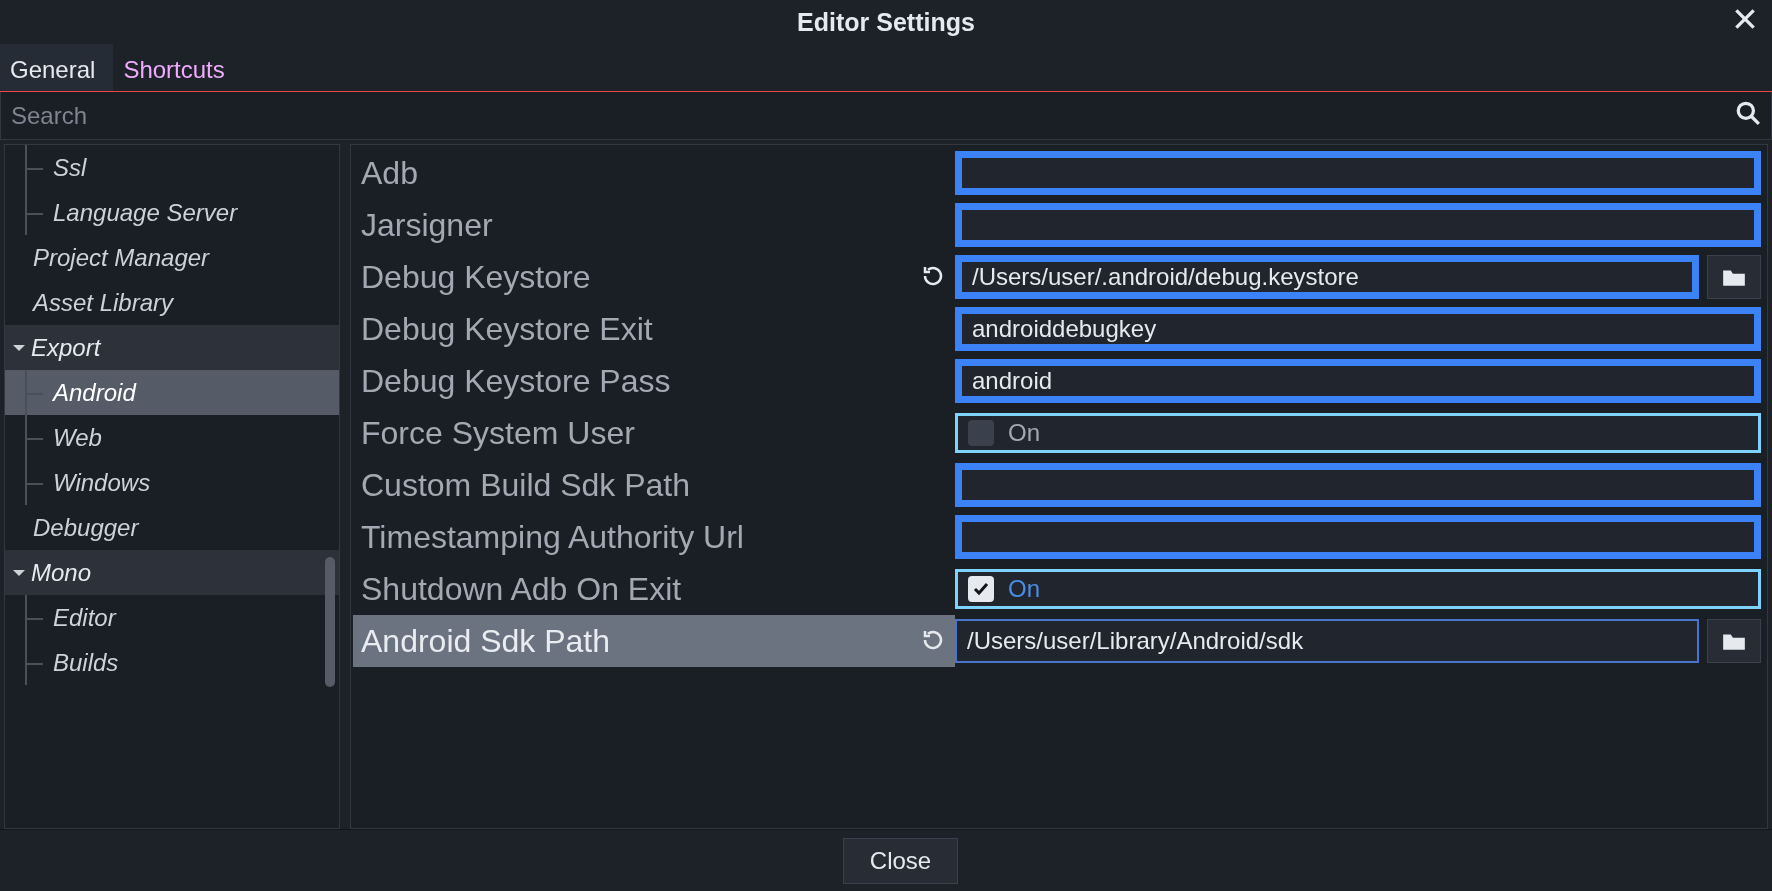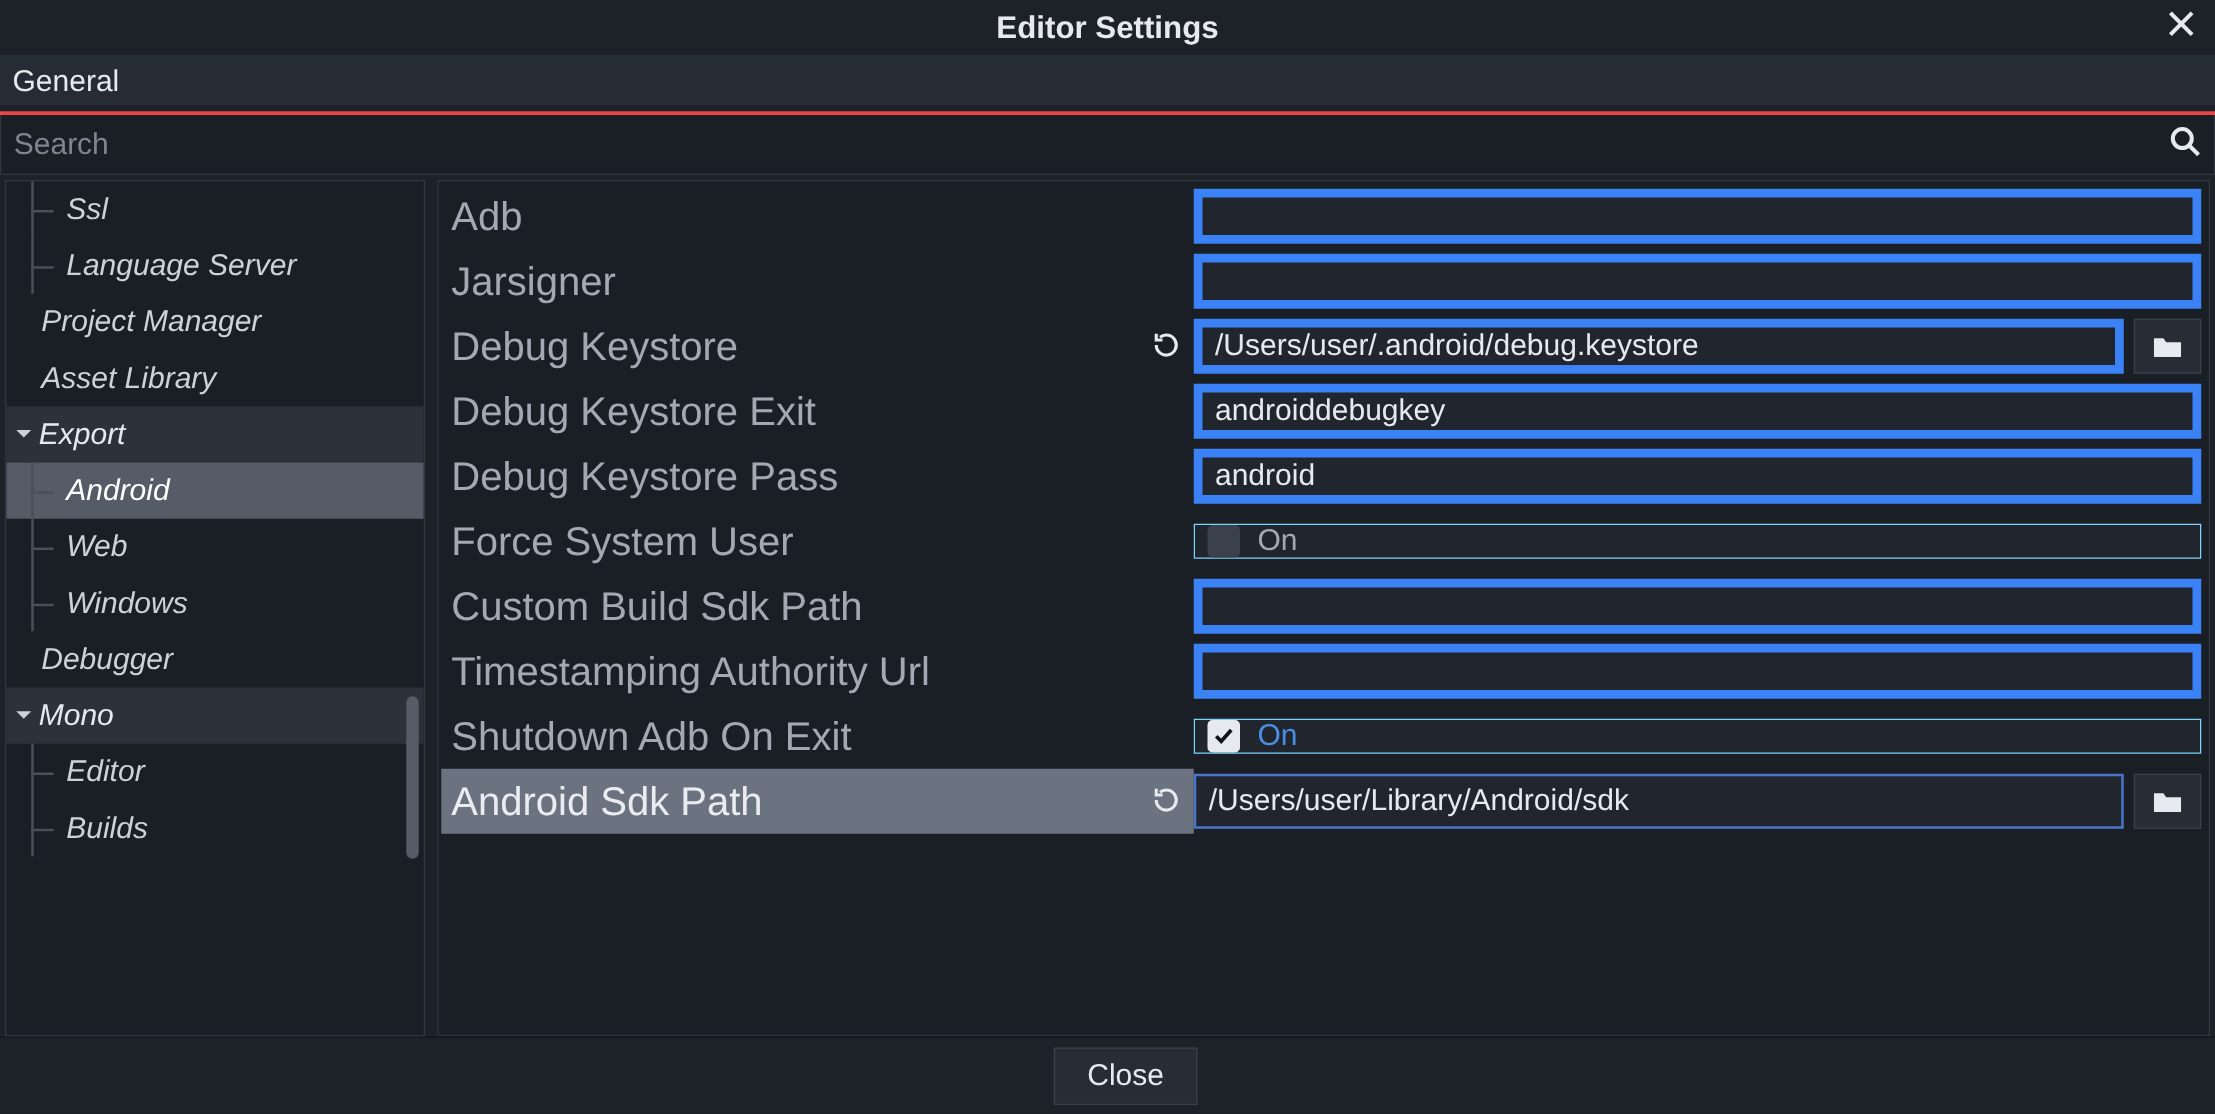--- a/index.html
+++ b/index.html
@@ -37,8 +37,7 @@
   .tabs {
     display: flex;
     height: 48px;
-    border-bottom: 3px solid #ef4444;
-    flex-direction: column;
+    border-bottom: 1px solid #ef4444;
   }
   .tab {
     padding: 8px 18px 4px 10px;

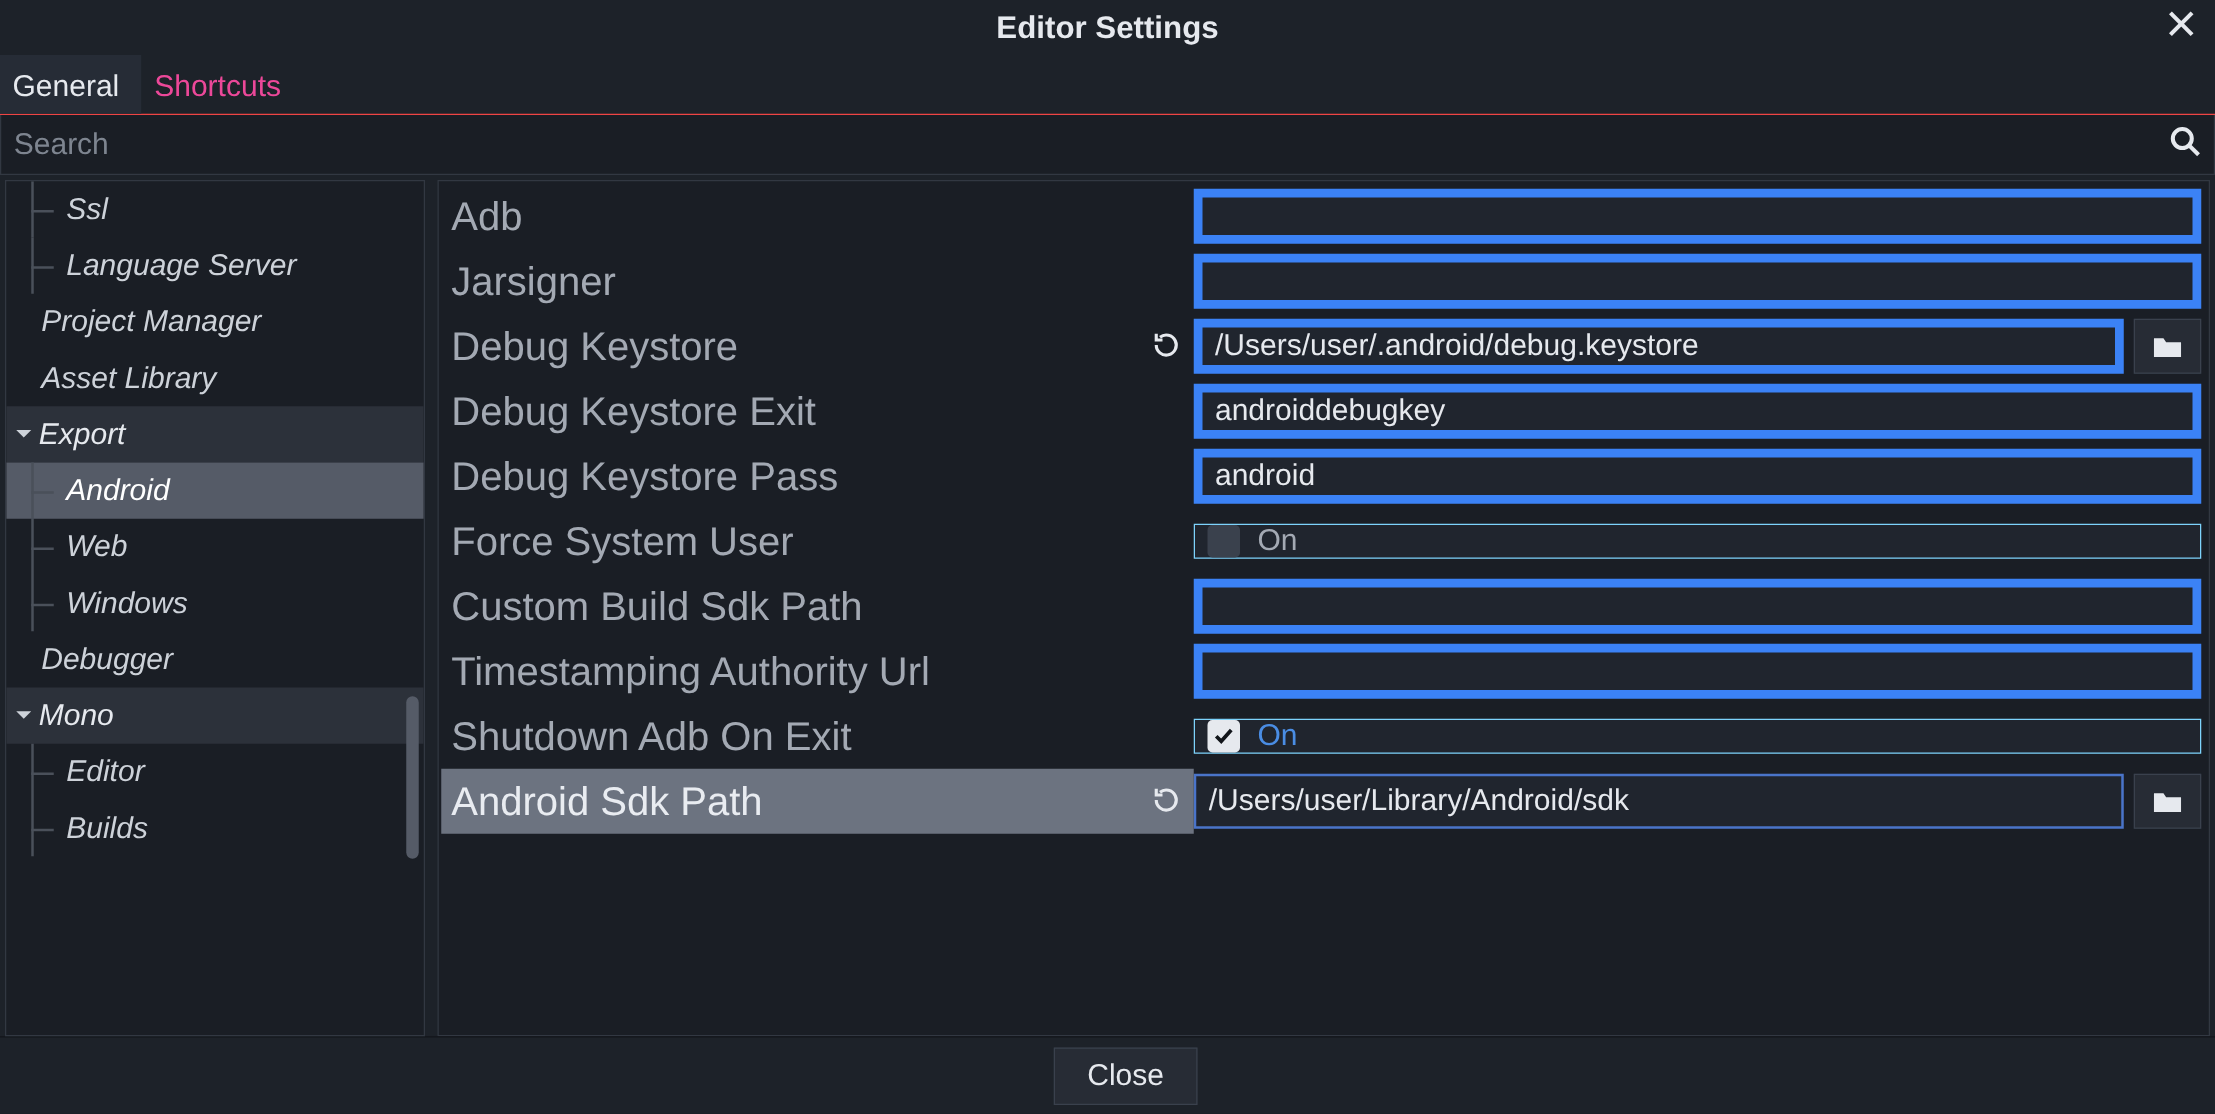--- a/index.html
+++ b/index.html
@@ -41,7 +41,7 @@
   }
   .tab {
     padding: 8px 18px 4px 10px;
-    color: #ec4899;
+    color: #f0abfc;
     font-size: 24px;
     display: flex;
     align-items: center;

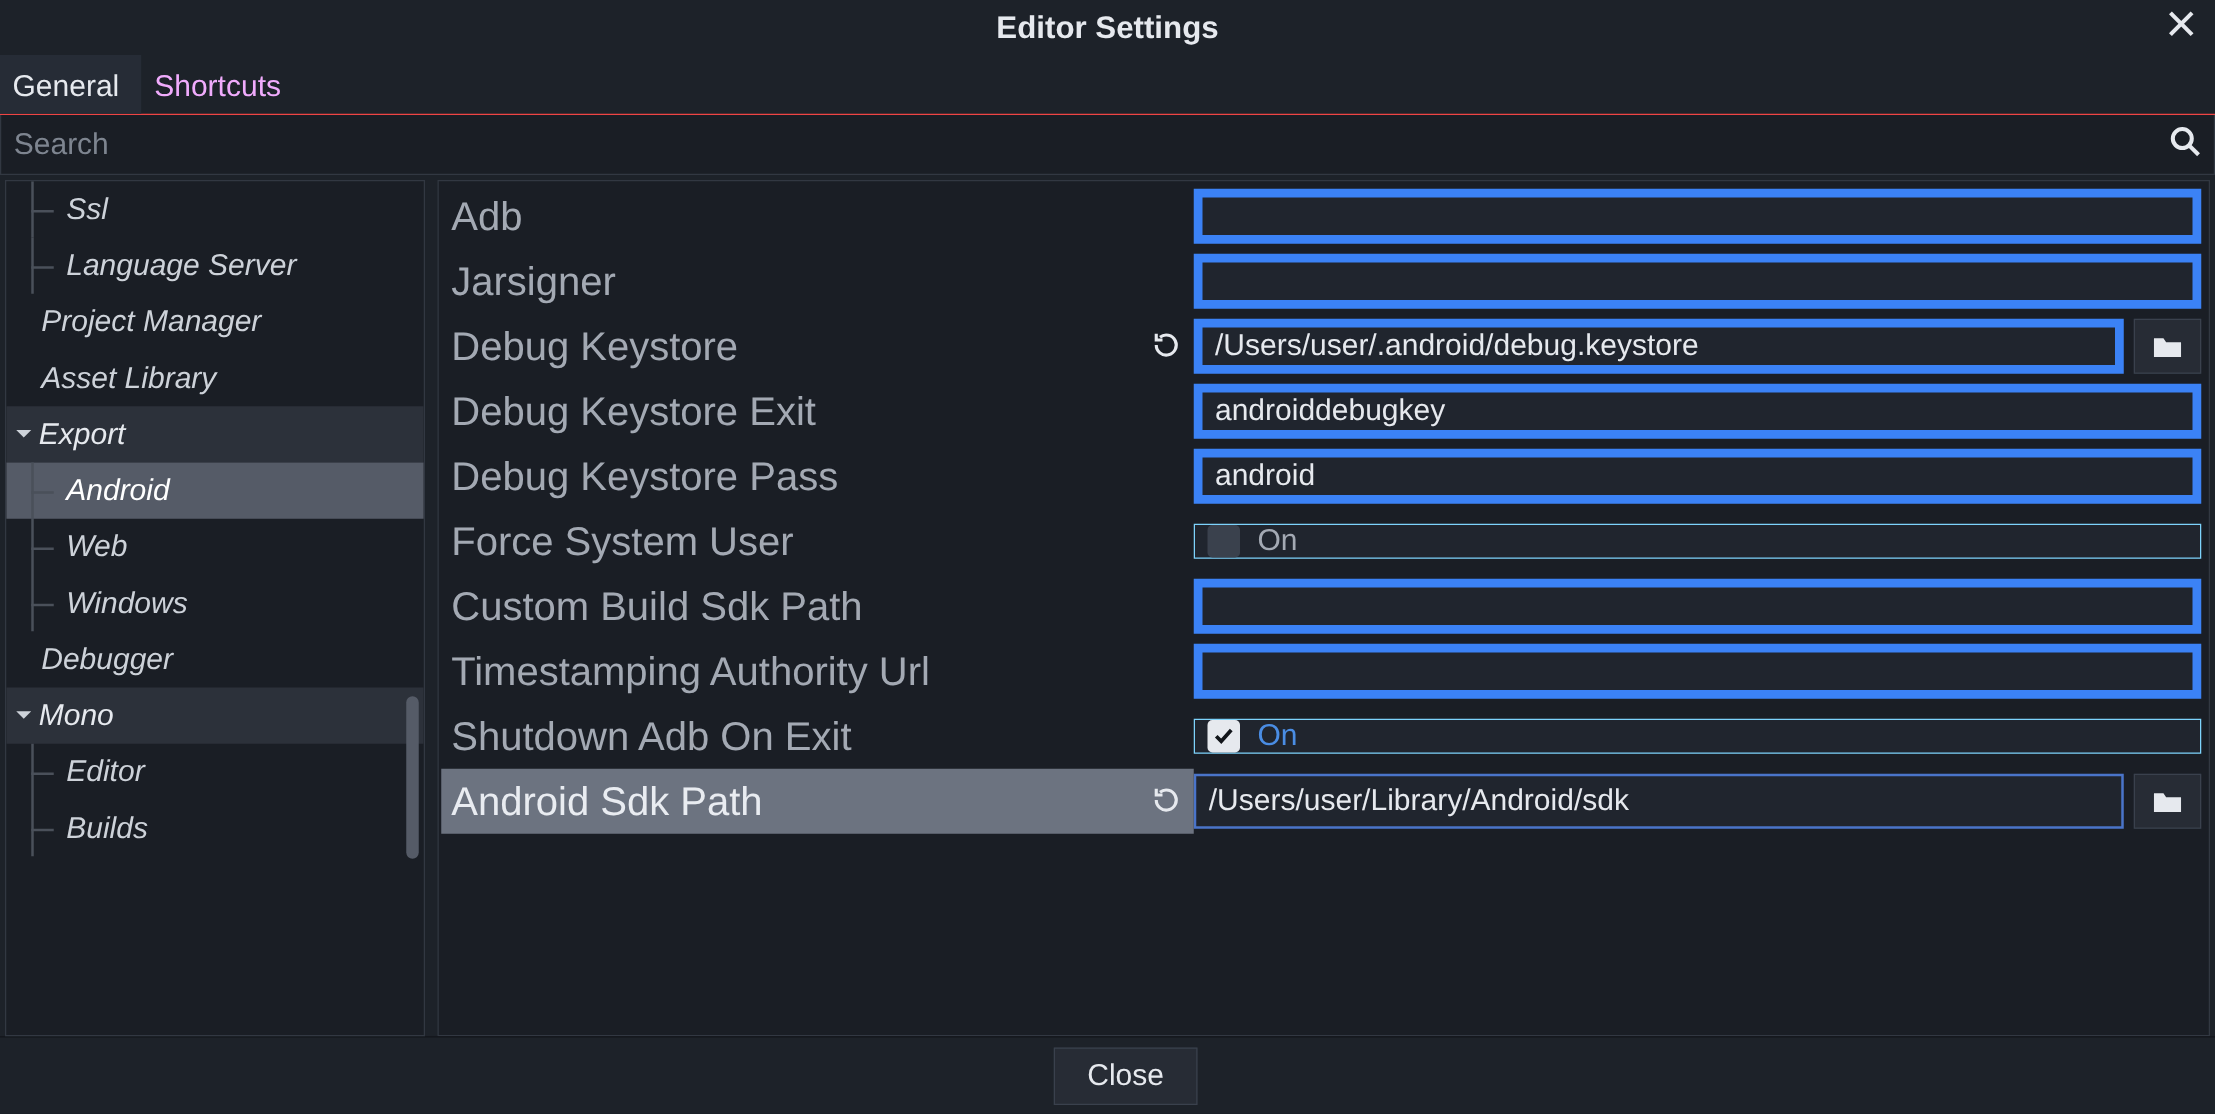--- a/index.html
+++ b/index.html
@@ -208,9 +208,9 @@
     align-items: center;
     gap: 14px;
     flex: 1;
-    height: 28px;
+    height: 40px;
     background: #20252e;
-    border: 1px solid #7dd3fc;
+    border: 3px solid #7dd3fc;
     padding-left: 10px;
   }
   .cb {

